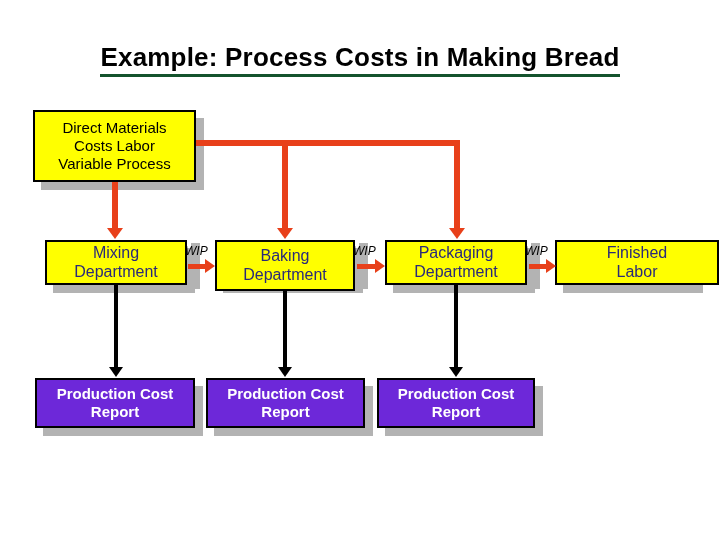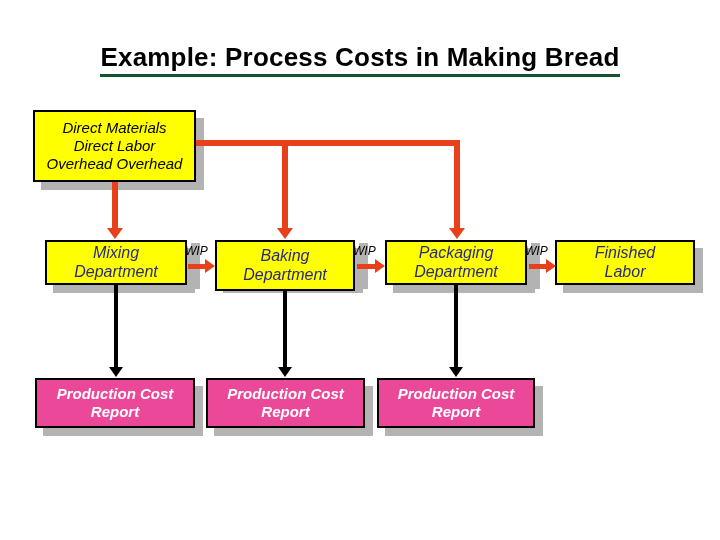--- a/index.html
+++ b/index.html
@@ -51,7 +51,6 @@
     text-align: right;
     z-index: 3;
     line-height: 1.18;
-    font-style: italic;
   }
   .box.yellow {
     background: #ffff00;

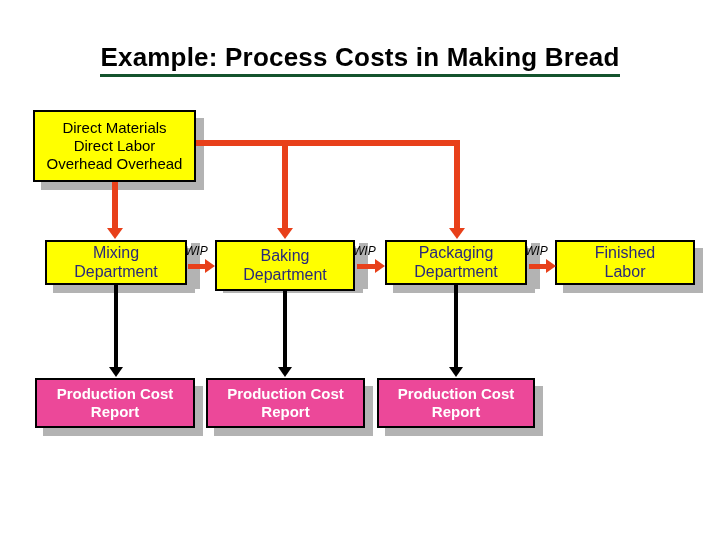--- a/index.html
+++ b/index.html
@@ -164,7 +164,7 @@
   <div class="shadow" style="left:41px; top:118px; width:163px; height:72px;"></div>
   <div class="box yellow" id="src-box" style="left:33px; top:110px; width:163px; height:72px;">
     <span class="ln">Direct Materials</span>
-    <span class="ln">Direct Labor</span>
+    <span class="ln">Costs Labor</span>
     <span class="ln">Overhead Overhead</span>
   </div>
 

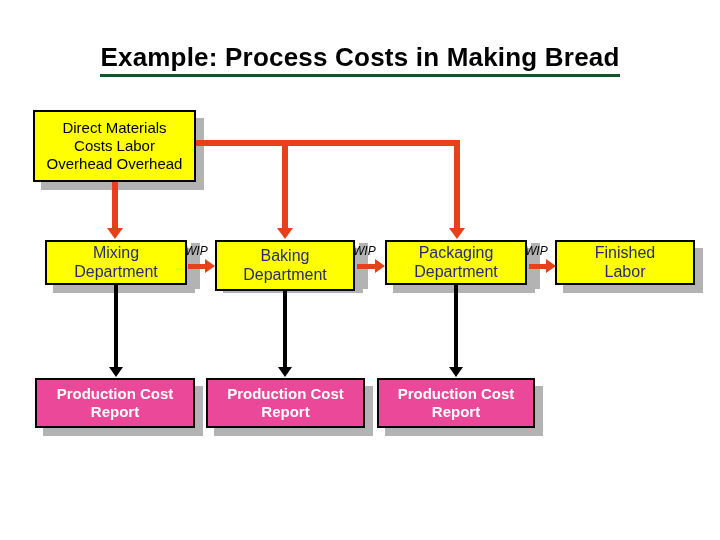--- a/index.html
+++ b/index.html
@@ -165,7 +165,7 @@
   <div class="box yellow" id="src-box" style="left:33px; top:110px; width:163px; height:72px;">
     <span class="ln">Direct Materials</span>
     <span class="ln">Costs Labor</span>
-    <span class="ln">Overhead Overhead</span>
+    <span class="ln">Variable Process</span>
   </div>
 
   <div class="hline-red" style="left:196px; top:140px; width:264px; height:6px;"></div>

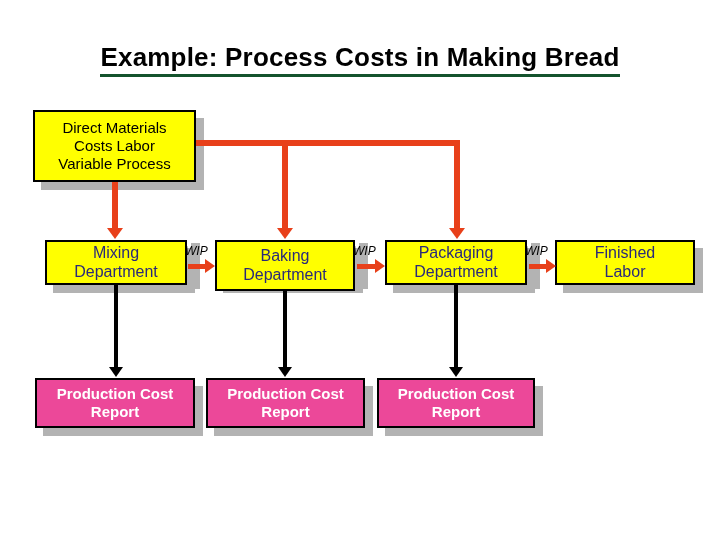--- a/index.html
+++ b/index.html
@@ -198,7 +198,7 @@
   </div>
 
   <div class="shadow" style="left:563px; top:248px; width:140px; height:45px;"></div>
-  <div class="box yellow dept" style="left:555px; top:240px; width:140px; height:45px;">
+  <div class="box yellow dept" style="left:555px; top:240px; width:164px; height:45px;">
     <span class="ln">Finished</span>
     <span class="ln">Labor</span>
   </div>

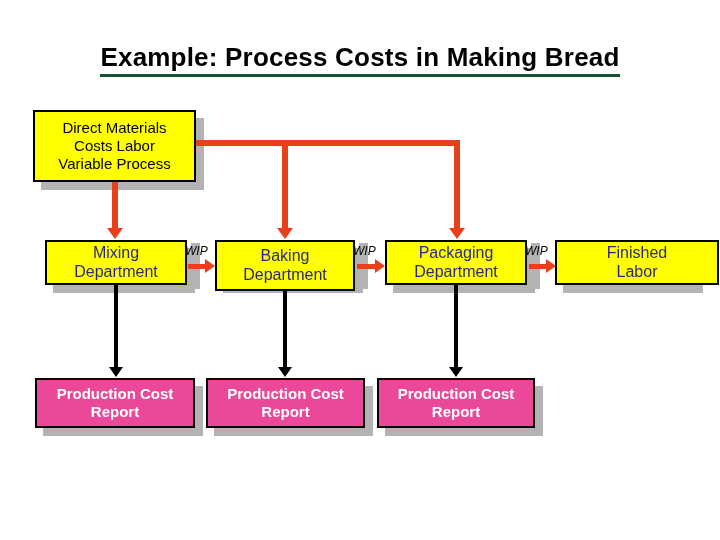--- a/index.html
+++ b/index.html
@@ -56,7 +56,7 @@
     background: #ffff00;
   }
   .box.navy {
-    background: #ec4899;
+    background: #6d28d9;
   }
   .box .ln {
     display: block;

